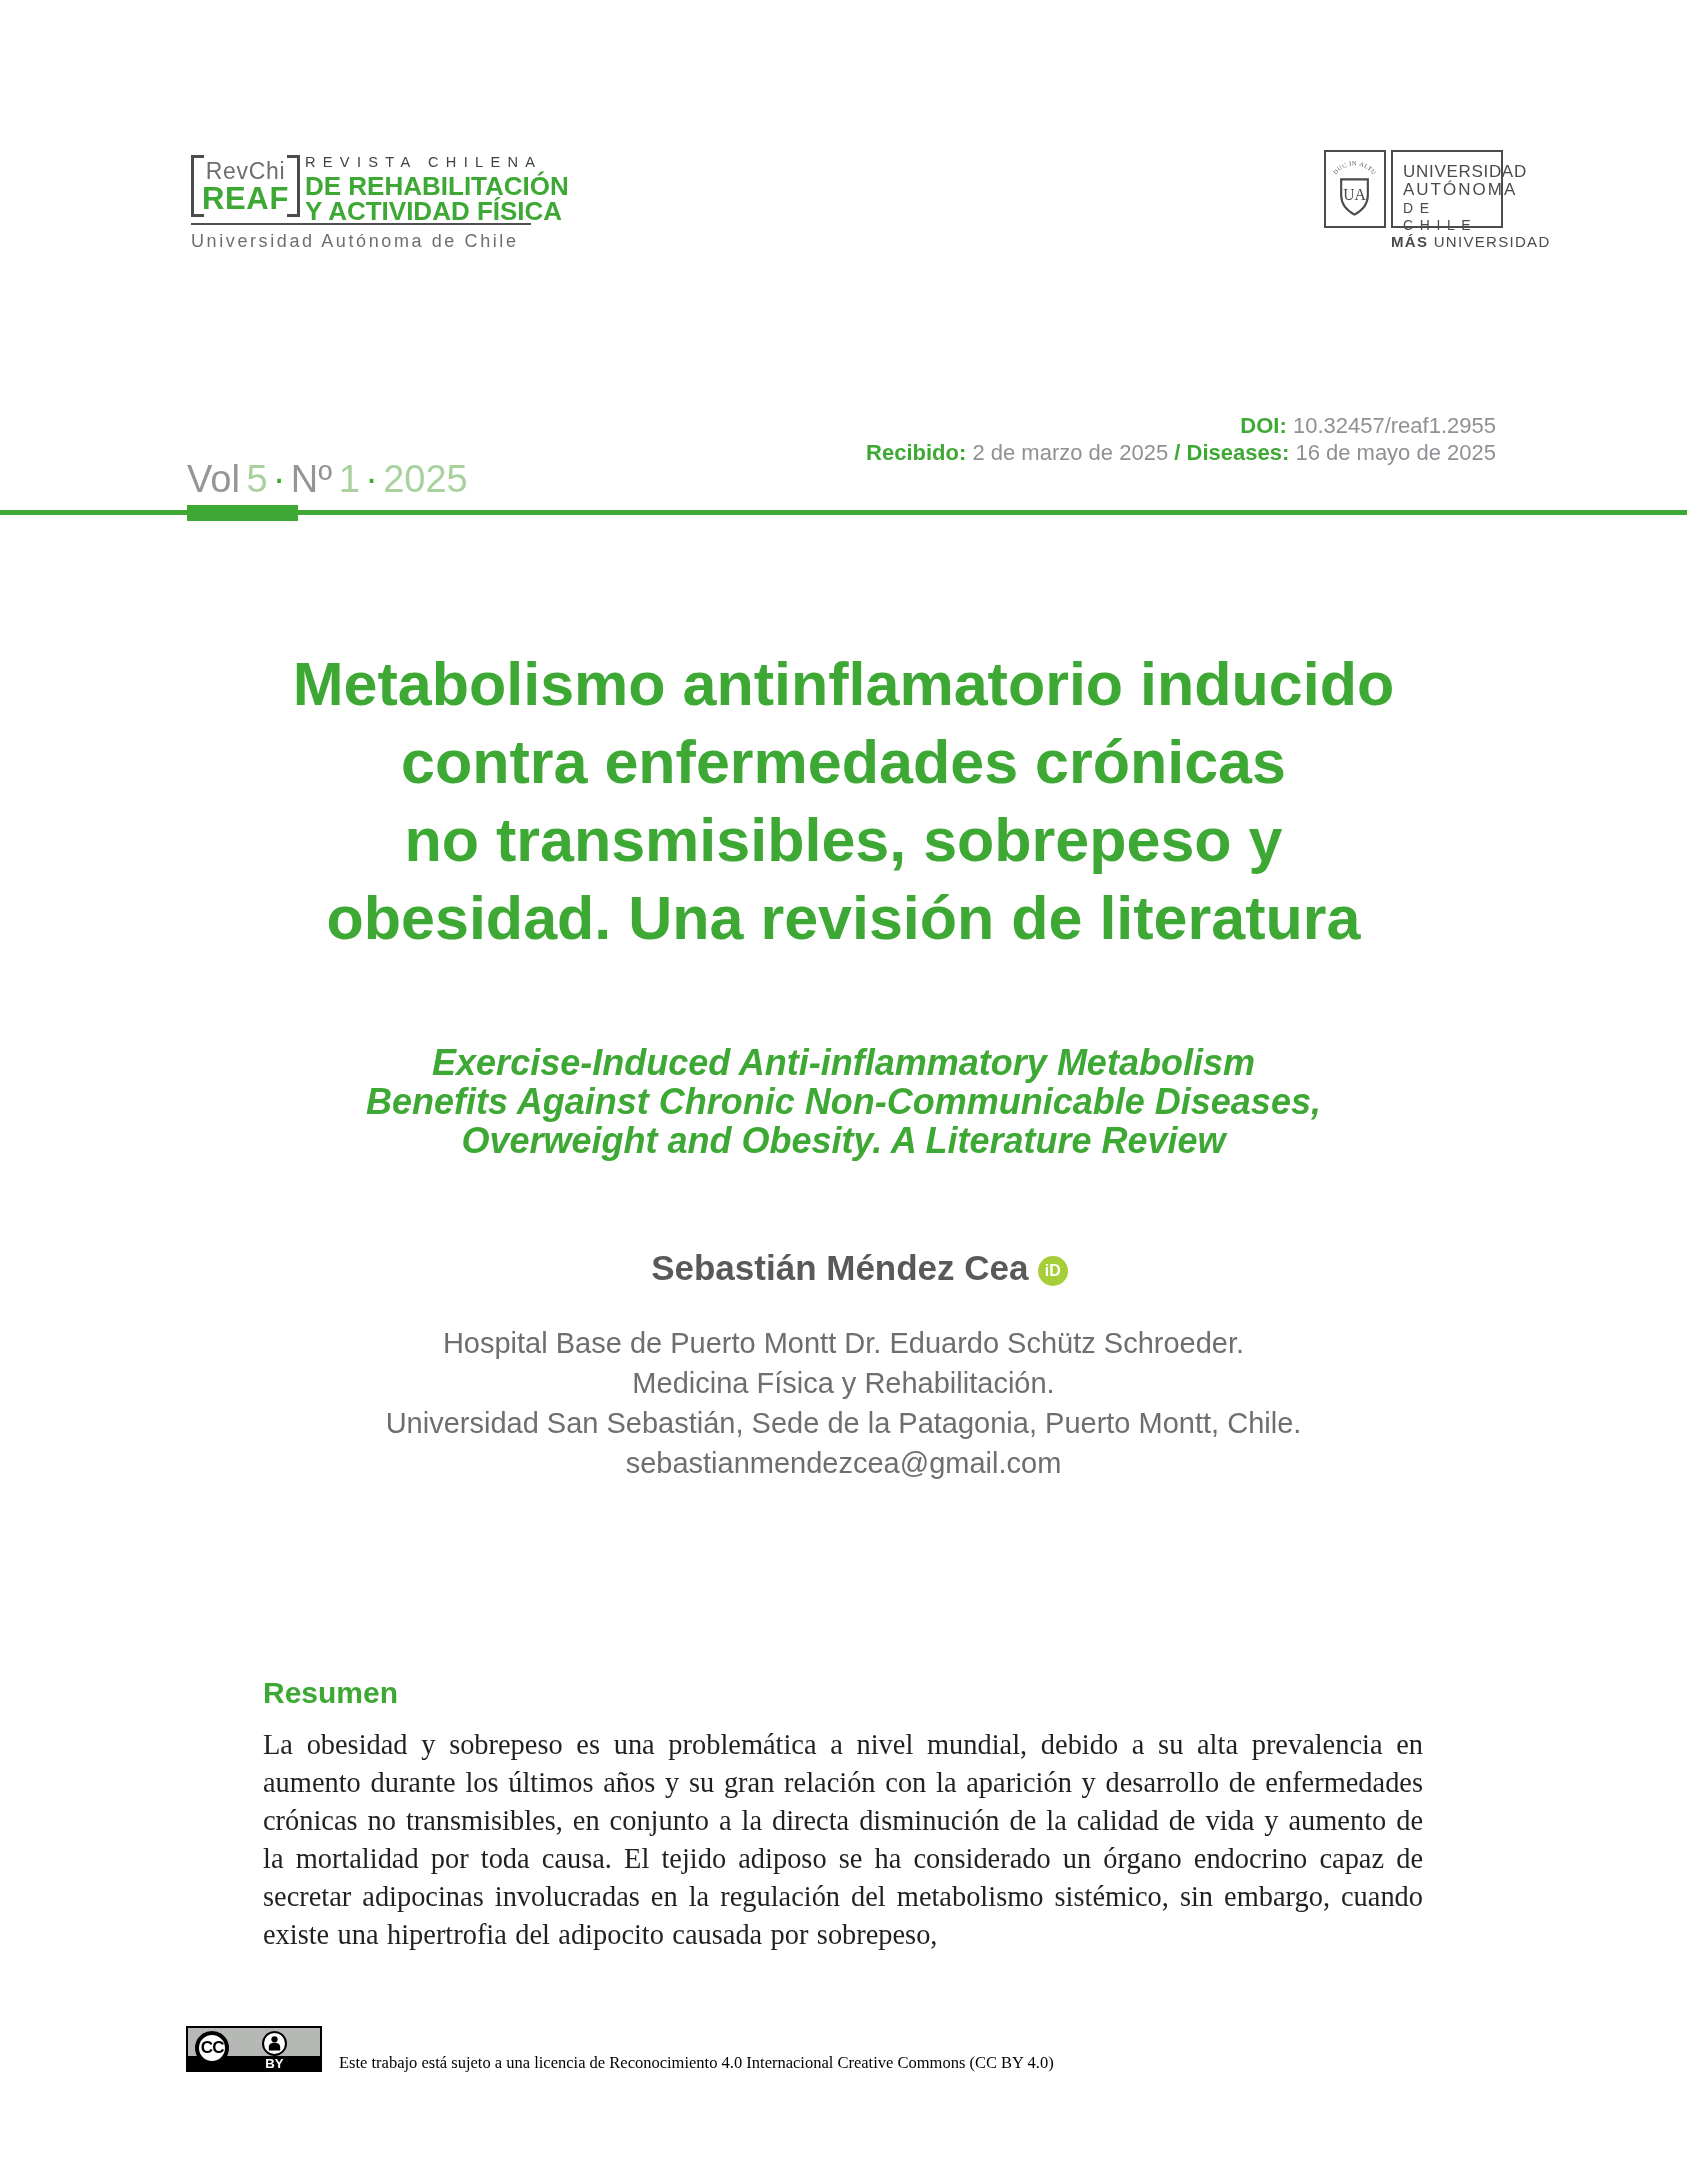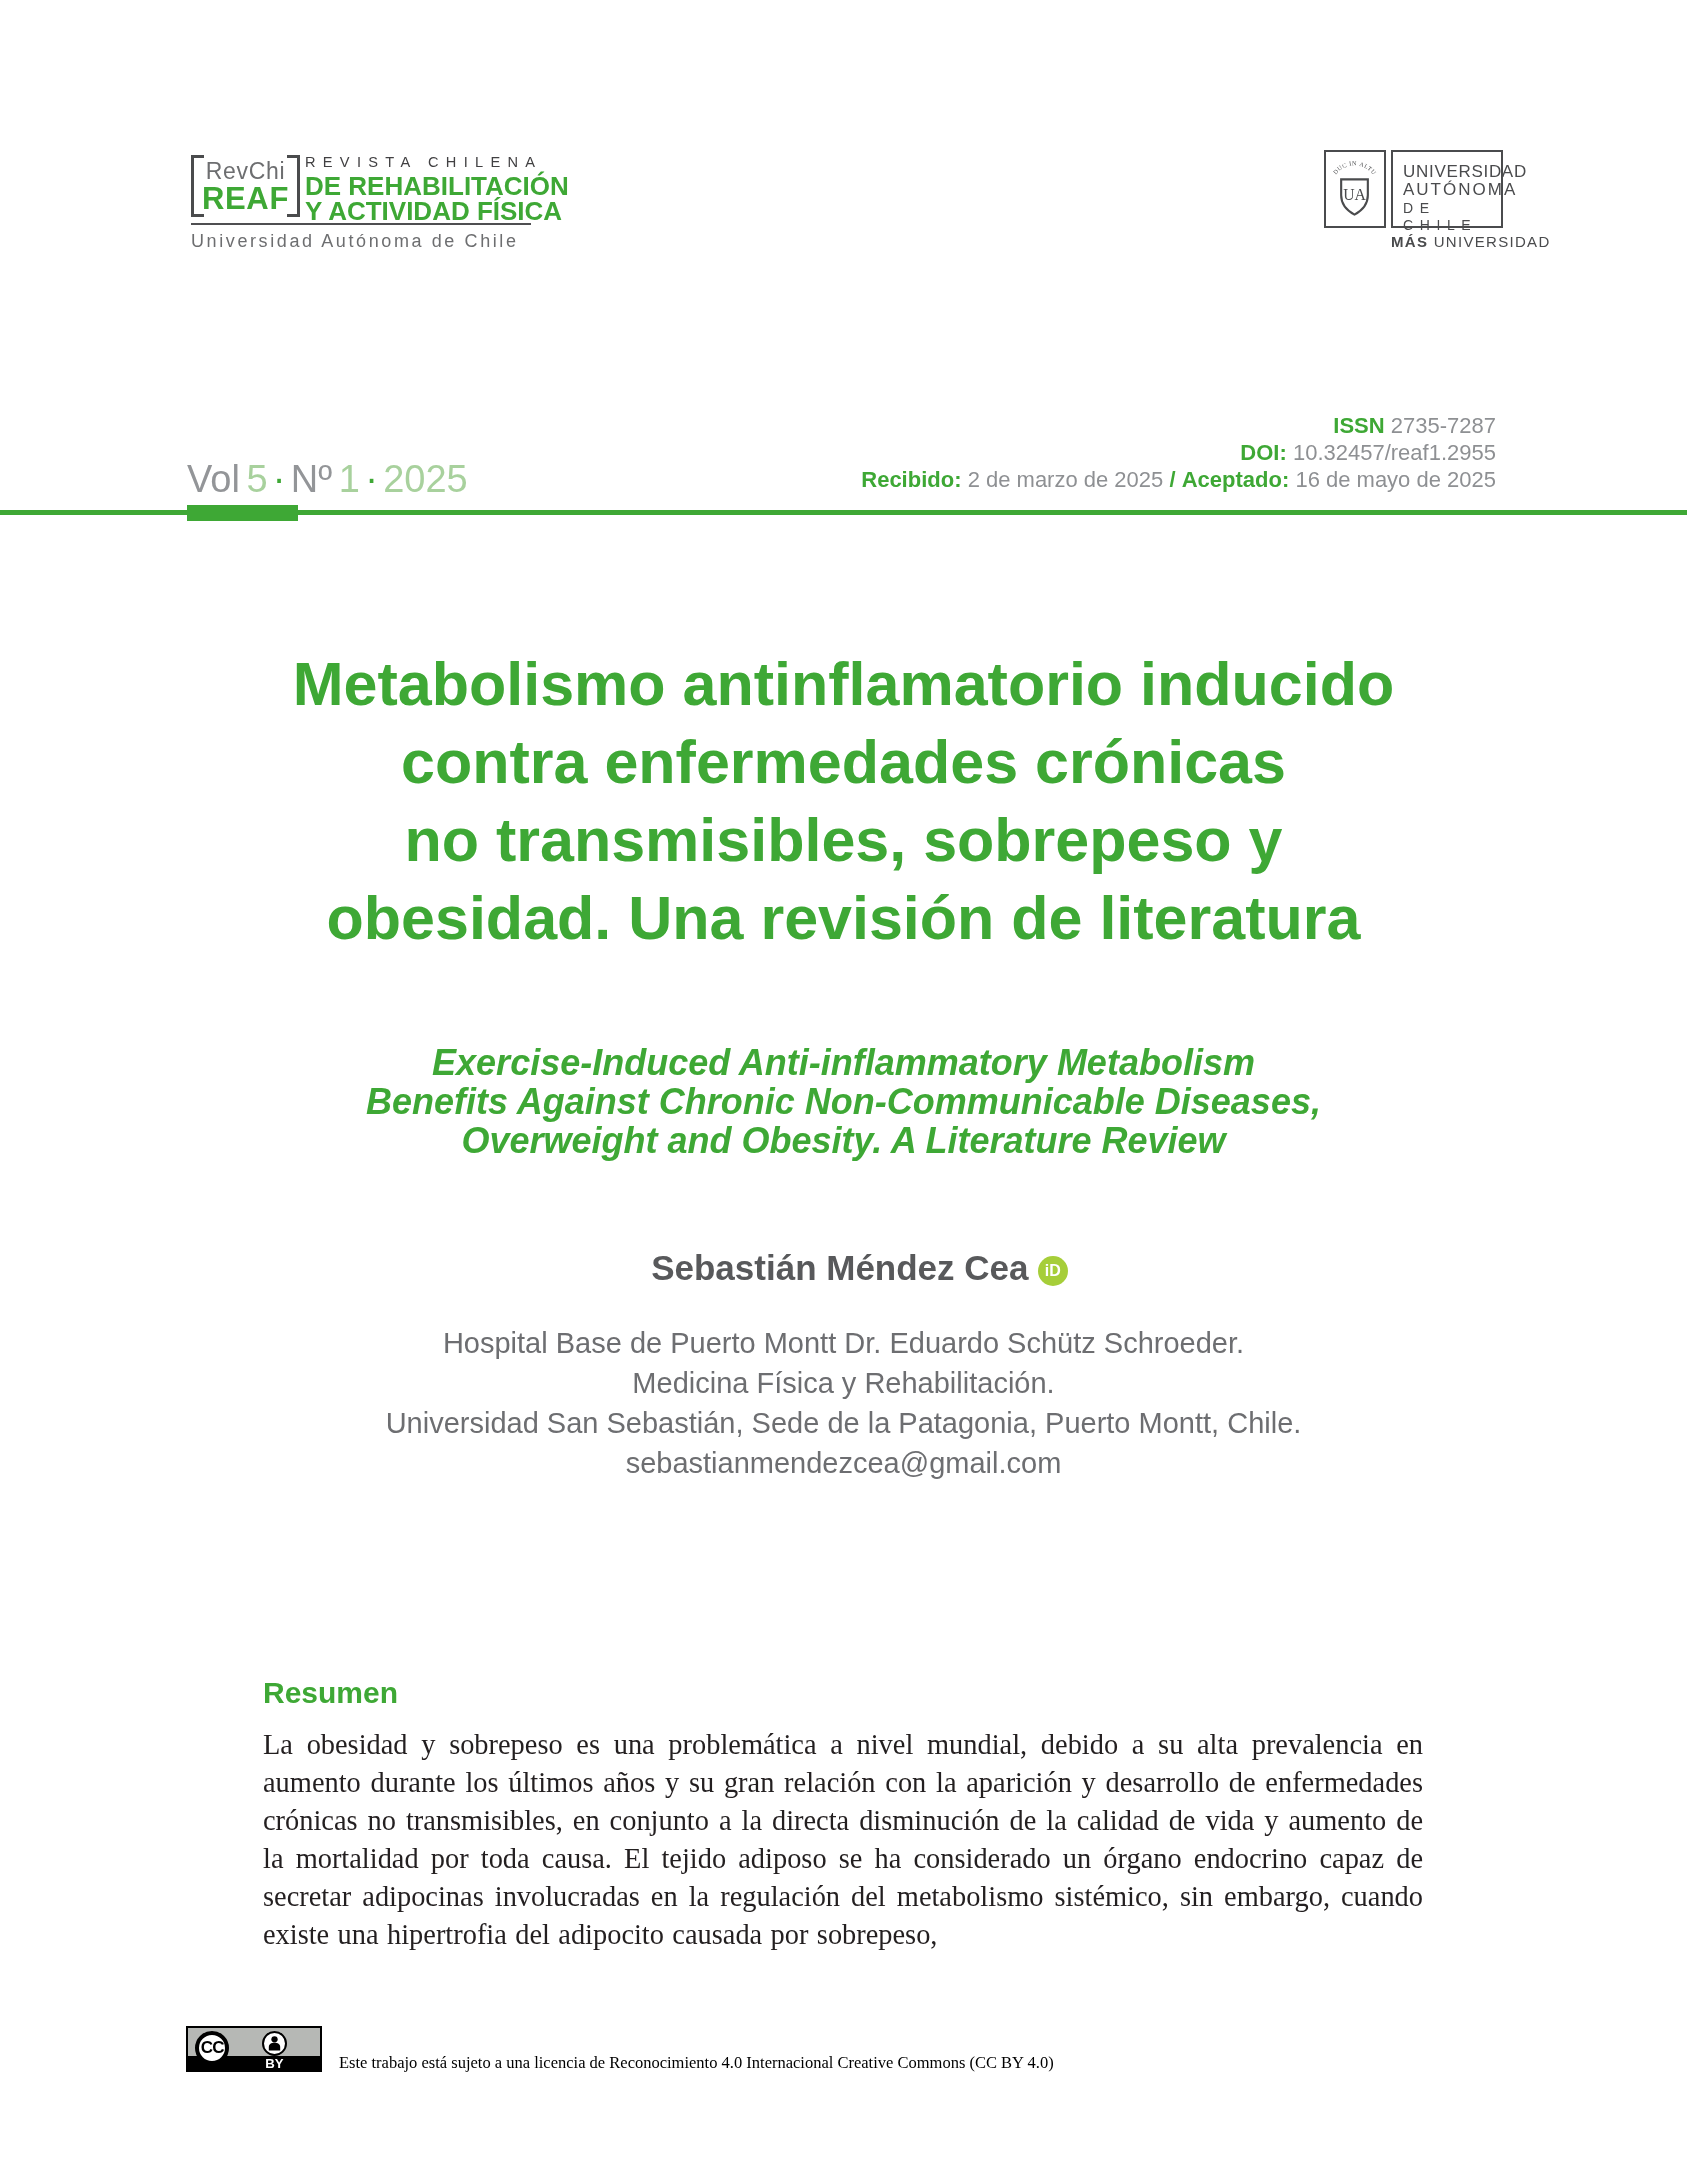--- a/index.html
+++ b/index.html
@@ -126,10 +126,6 @@
 
   <div class="pub-meta">
     <div class="meta-line">
-      <span class="mlab">ISSN</span>
-      <span class="mval">2735-7287</span>
-    </div>
-    <div class="meta-line">
       <span class="mlab">DOI:</span>
       <span class="mval">10.32457/reaf1.2955</span>
     </div>

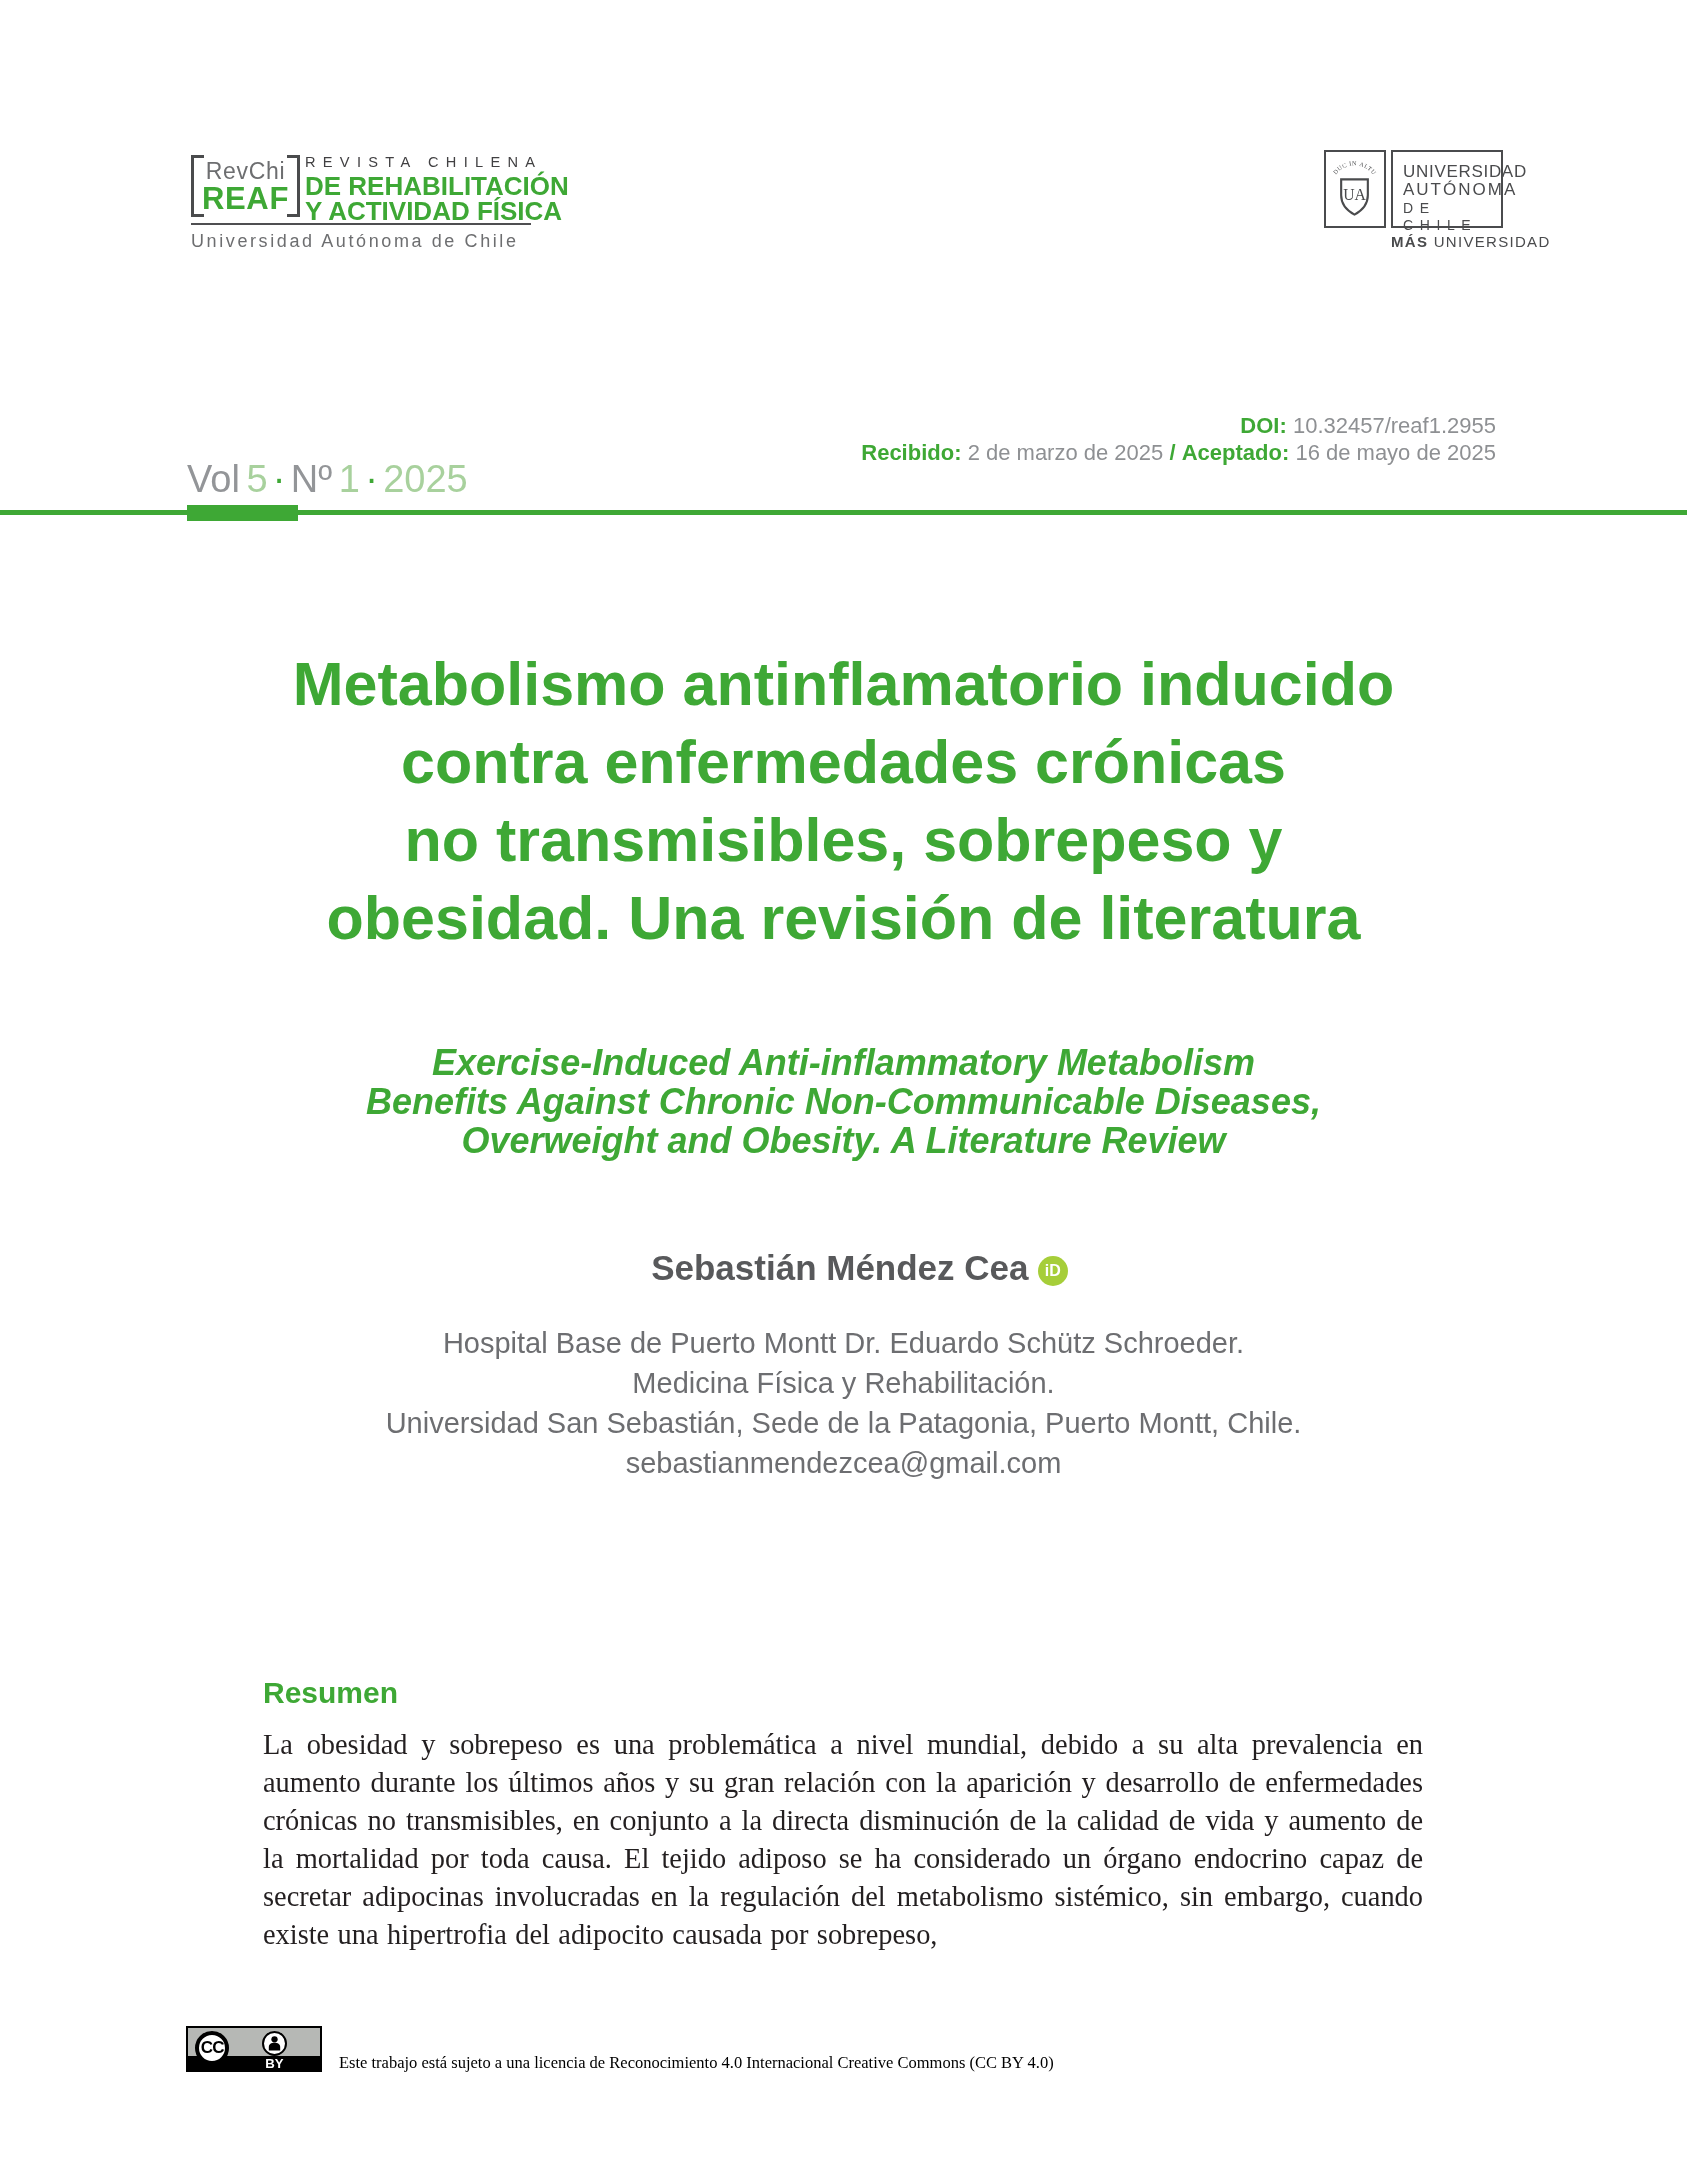--- a/index.html
+++ b/index.html
@@ -133,7 +133,7 @@
       <span class="mlab">Recibido:</span>
       <span class="mval">2 de marzo de 2025</span>
       <span class="mlab">/</span>
-      <span class="mlab">Aceptado:</span>
+      <span class="mlab">Diseases:</span>
       <span class="mval">16 de mayo de 2025</span>
     </div>
   </div>

